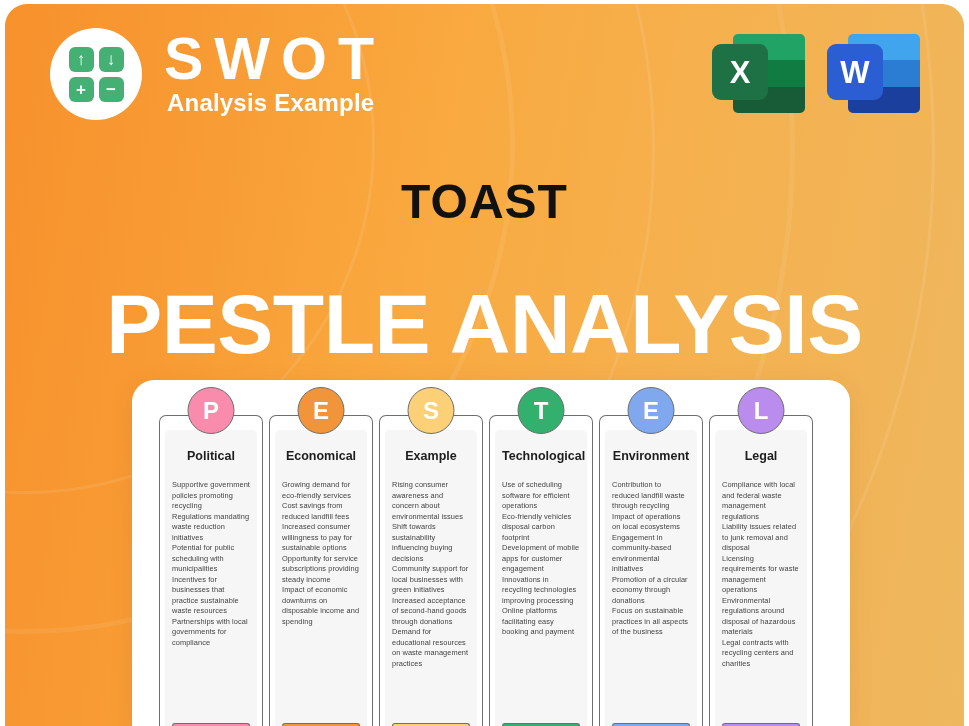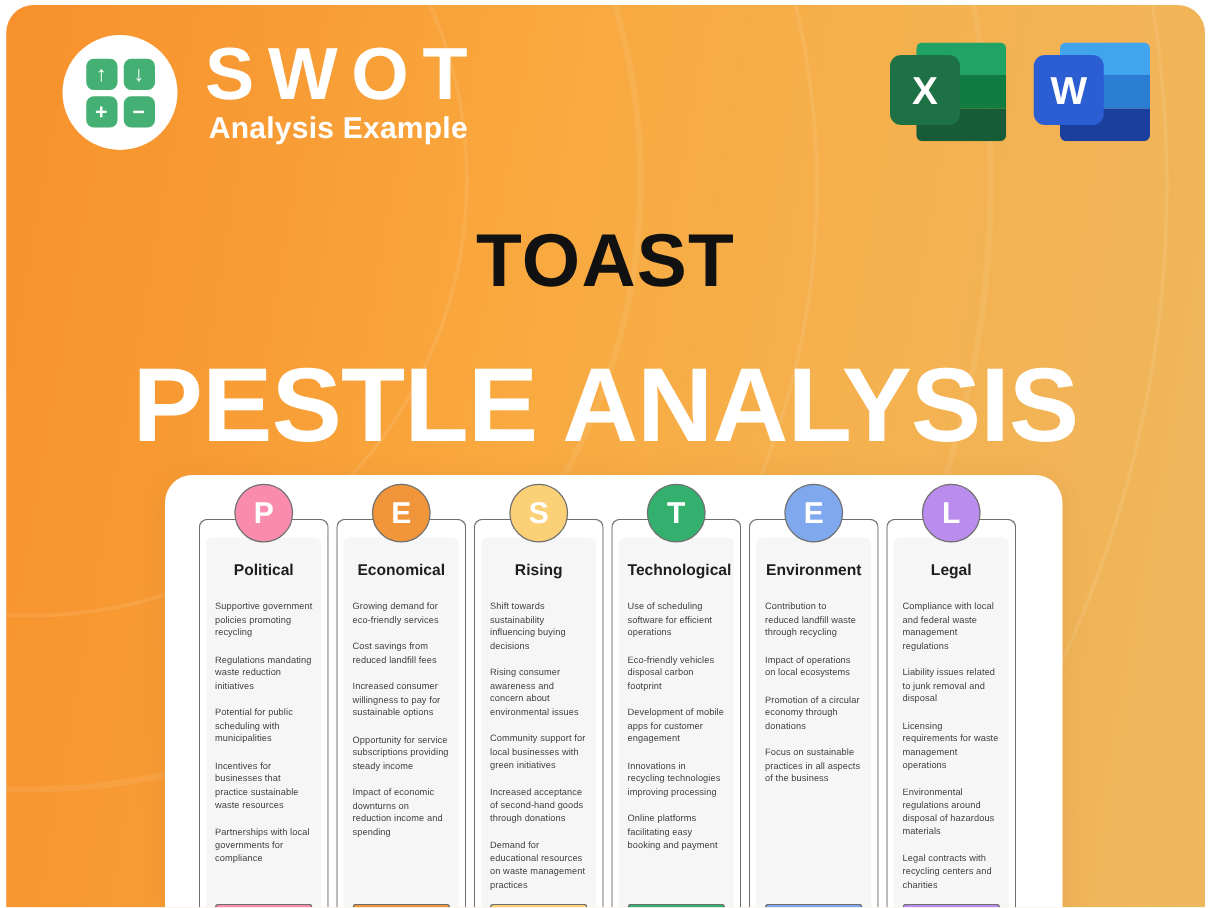--- a/index.html
+++ b/index.html
@@ -96,7 +96,7 @@
   #brand-title {
     position: absolute; left: 0; right: 0; top: 170px;
     text-align: center; color: #111111;
-    font-size: 60px; font-weight: 700; letter-spacing: 1px;
+    font-size: 48px; font-weight: 700; letter-spacing: 1px;
   }
   #main-title {
     position: absolute; left: 0; right: 0; top: 272px;

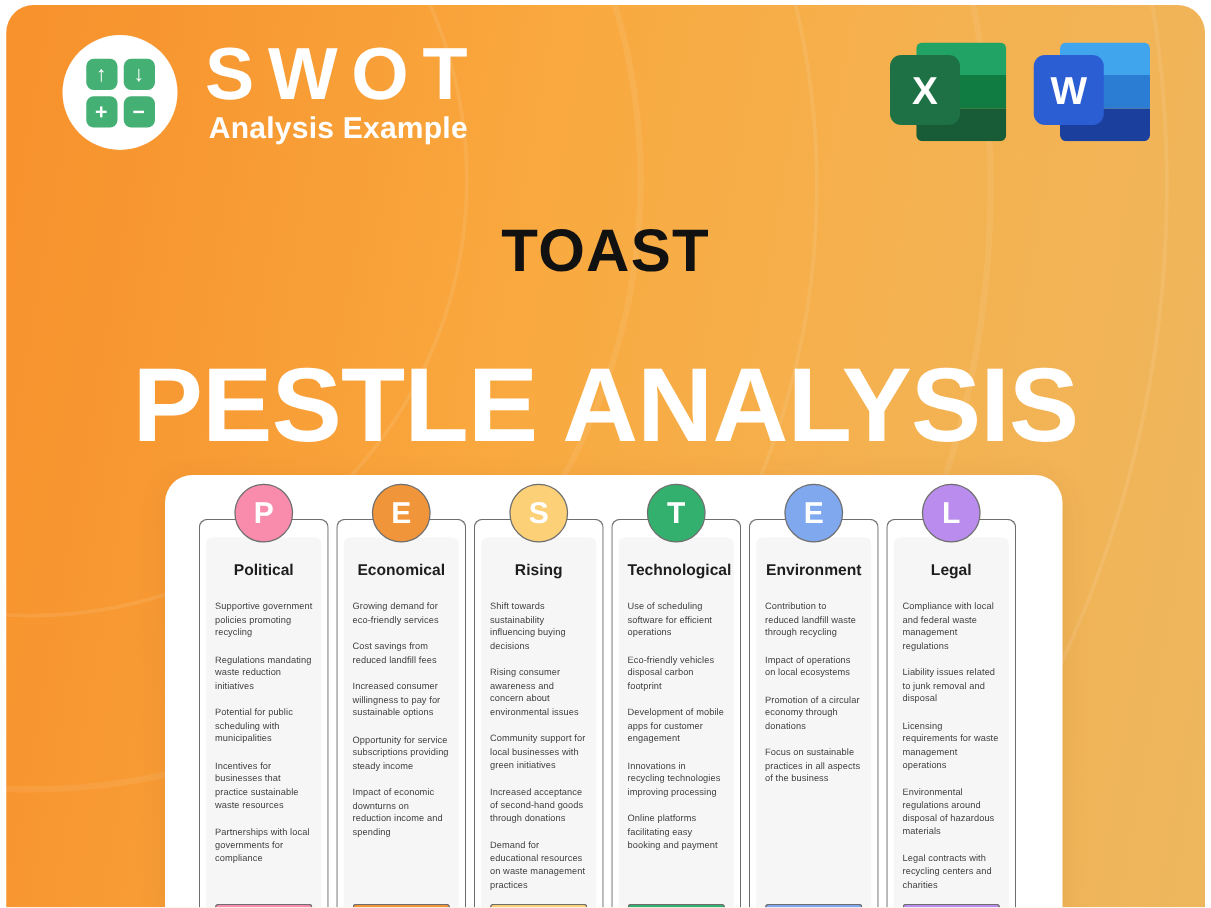--- a/index.html
+++ b/index.html
@@ -247,7 +247,7 @@
           <div class="col">
             <div class="badge" style="background: rgb(251, 208, 119);">S</div>
             <div class="col-inner">
-              <div class="col-title">Rising</div>
+              <div class="col-title">Example</div>
               <div class="bullets">
                 <div class="bullet">Shift towards sustainability influencing buying decisions</div>
                 <div class="bullet">Rising consumer awareness and concern about environmental issues</div>

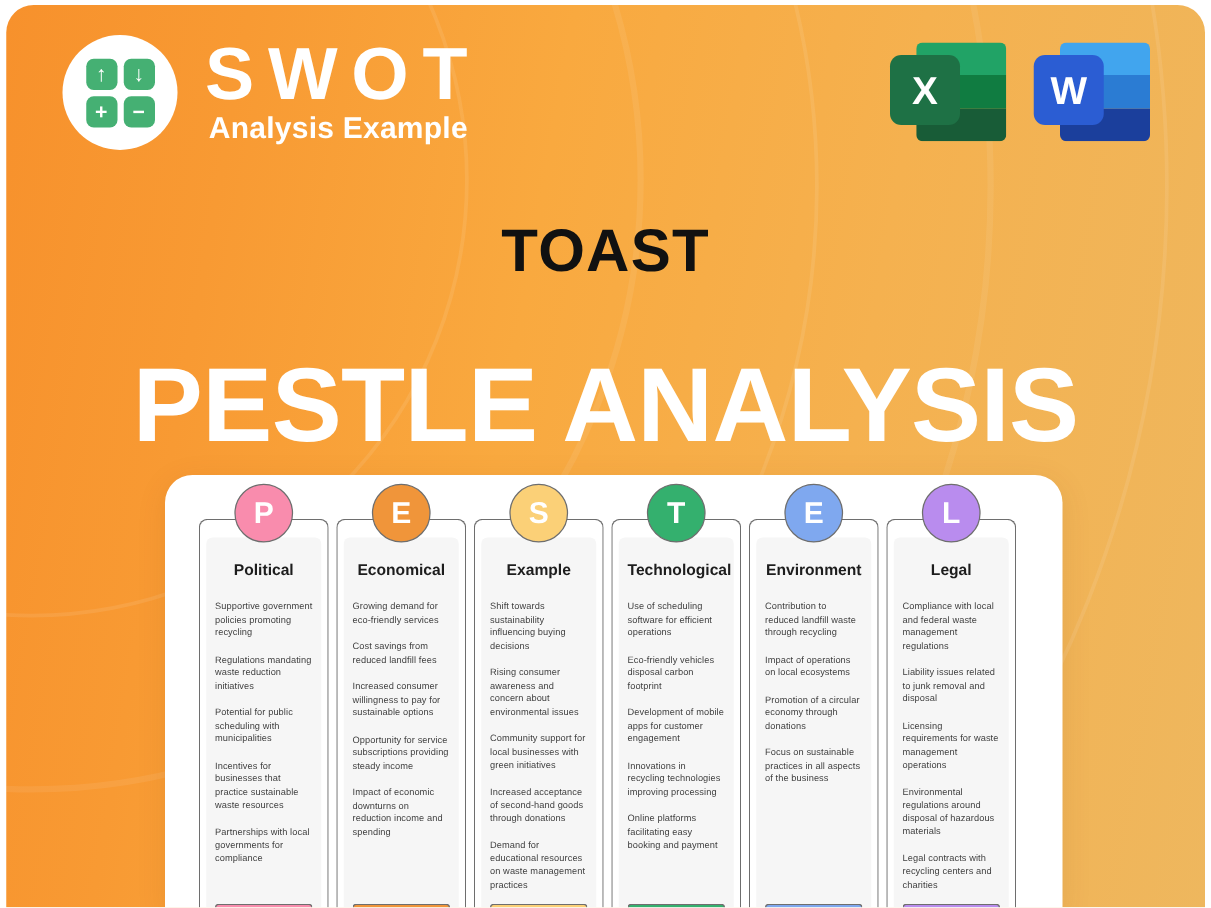--- a/index.html
+++ b/index.html
@@ -152,7 +152,7 @@
     font-size: 12.5px; font-weight: 700; color: #1d1d1d;
     margin-bottom: 17px; white-space: nowrap;
   }
-  .bullets { display: flex; flex-direction: column; gap: 11px; }
+  .bullets { display: flex; flex-direction: column; gap: 0; }
   .bullet {
     font-size: 7.4px; line-height: 1.42;
     color: #3f3f3f; letter-spacing: 0.01em;

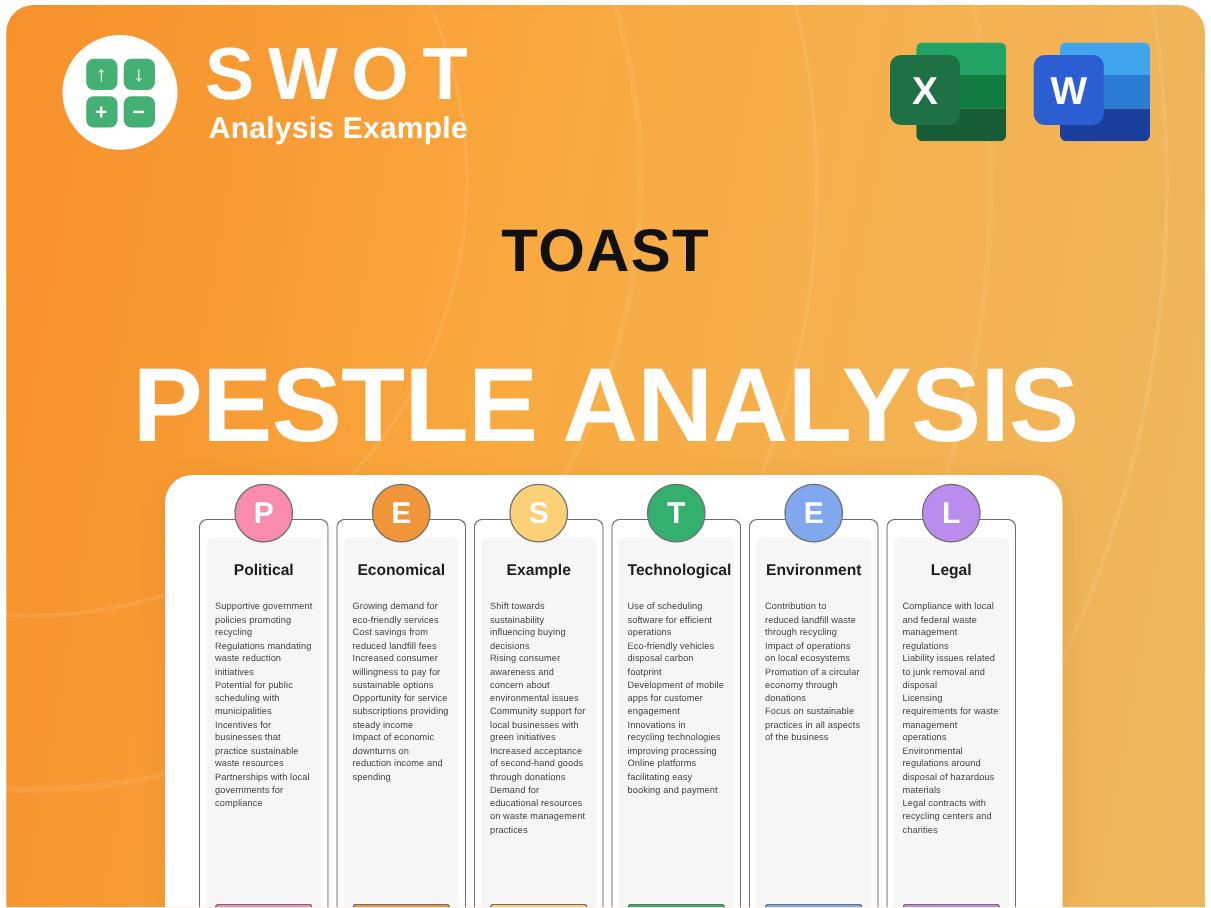--- a/index.html
+++ b/index.html
@@ -249,8 +249,8 @@
             <div class="col-inner">
               <div class="col-title">Example</div>
               <div class="bullets">
+                <div class="bullet">Rising consumer awareness and concern about environmental issues</div>
                 <div class="bullet">Shift towards sustainability influencing buying decisions</div>
-                <div class="bullet">Rising consumer awareness and concern about environmental issues</div>
                 <div class="bullet">Community support for local businesses with green initiatives</div>
                 <div class="bullet">Increased acceptance of second-hand goods through donations</div>
                 <div class="bullet">Demand for educational resources on waste management practices</div>

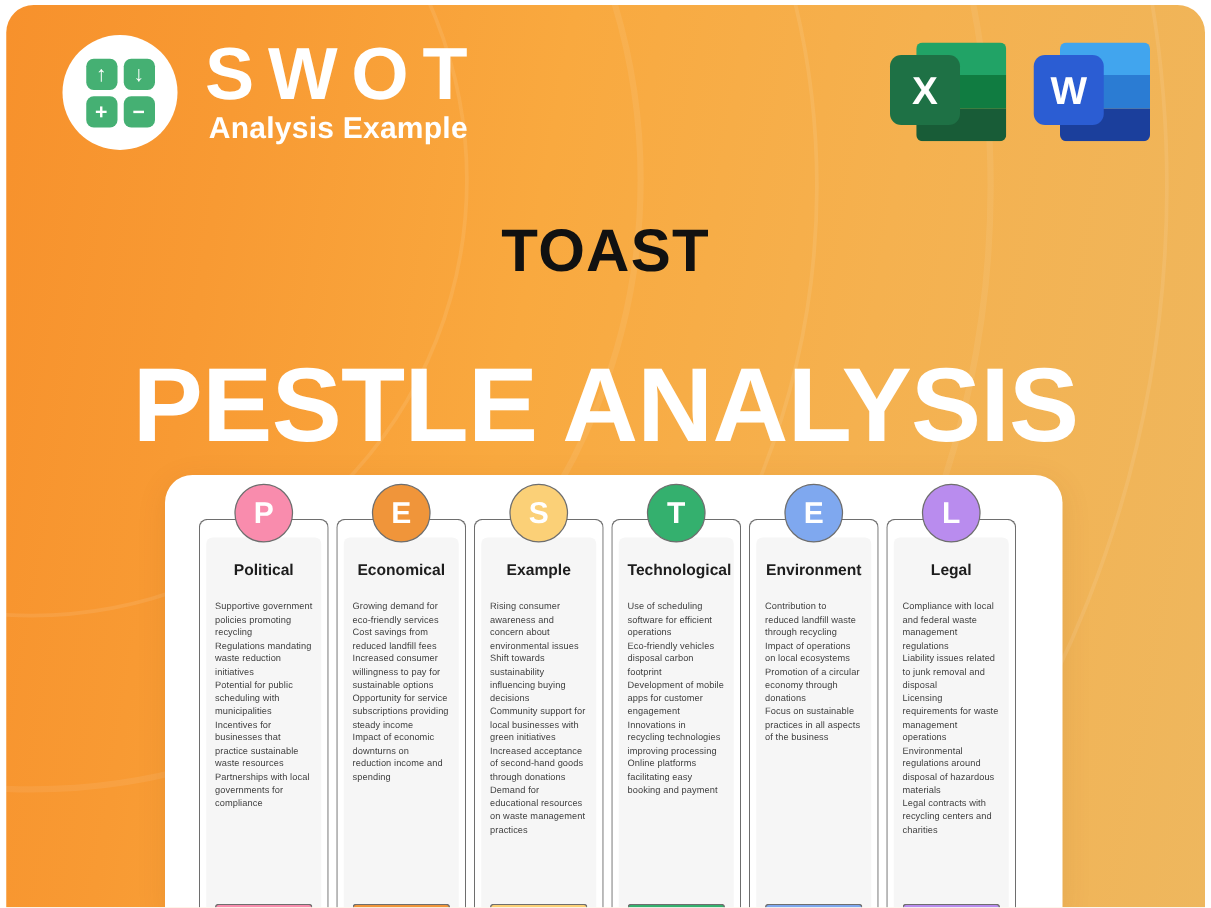--- a/index.html
+++ b/index.html
@@ -279,6 +279,7 @@
               <div class="bullets">
                 <div class="bullet">Contribution to reduced landfill waste through recycling</div>
                 <div class="bullet">Impact of operations on local ecosystems</div>
+                <div class="bullet">Engagement in community-based environmental initiatives</div>
                 <div class="bullet">Promotion of a circular economy through donations</div>
                 <div class="bullet">Focus on sustainable practices in all aspects of the business</div>
               </div>

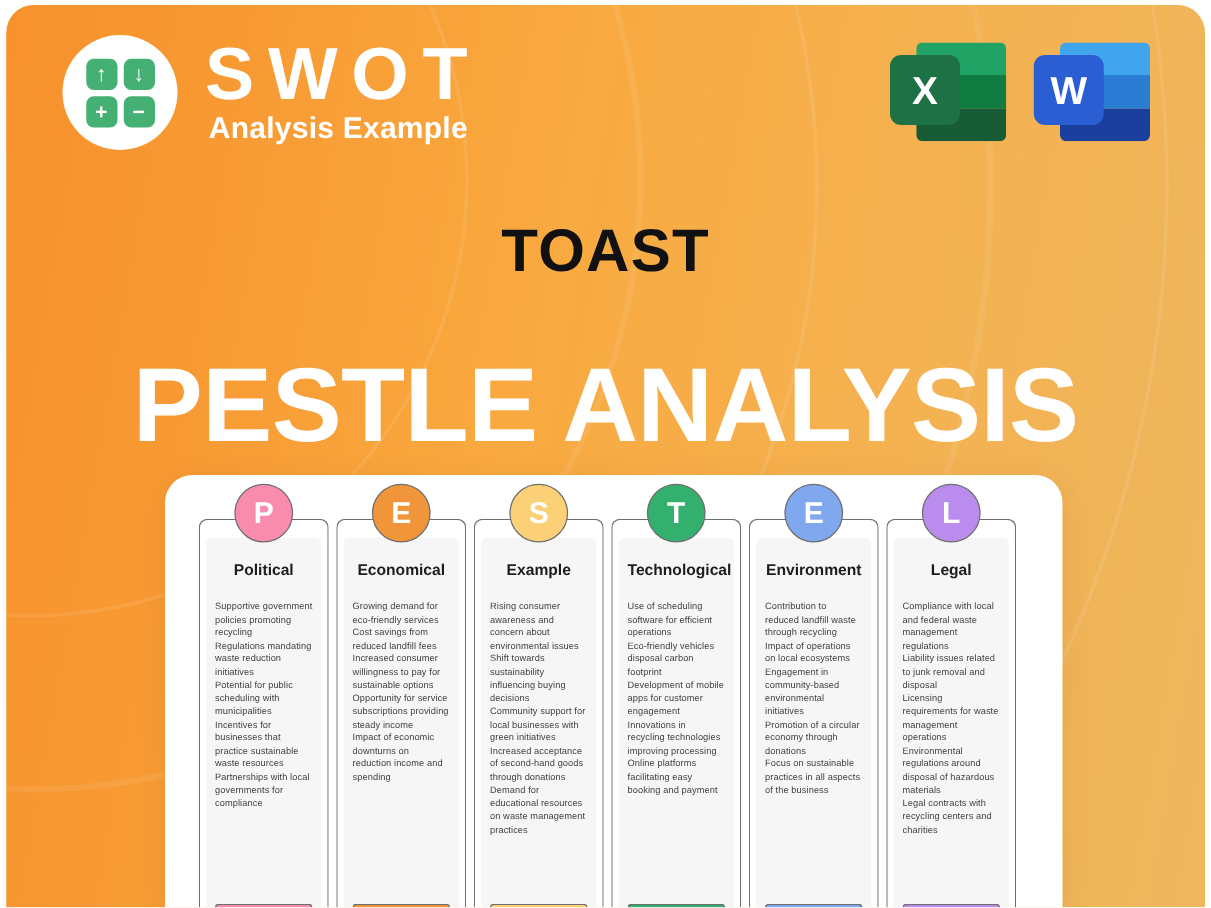--- a/index.html
+++ b/index.html
@@ -239,7 +239,7 @@
                 <div class="bullet">Cost savings from reduced landfill fees</div>
                 <div class="bullet">Increased consumer willingness to pay for sustainable options</div>
                 <div class="bullet">Opportunity for service subscriptions providing steady income</div>
-                <div class="bullet">Impact of economic downturns on reduction income and spending</div>
+                <div class="bullet">Impact of economic downturns on disposable income and spending</div>
               </div>
               <div class="col-footer" style="background: rgb(240, 149, 58);"></div>
             </div>

